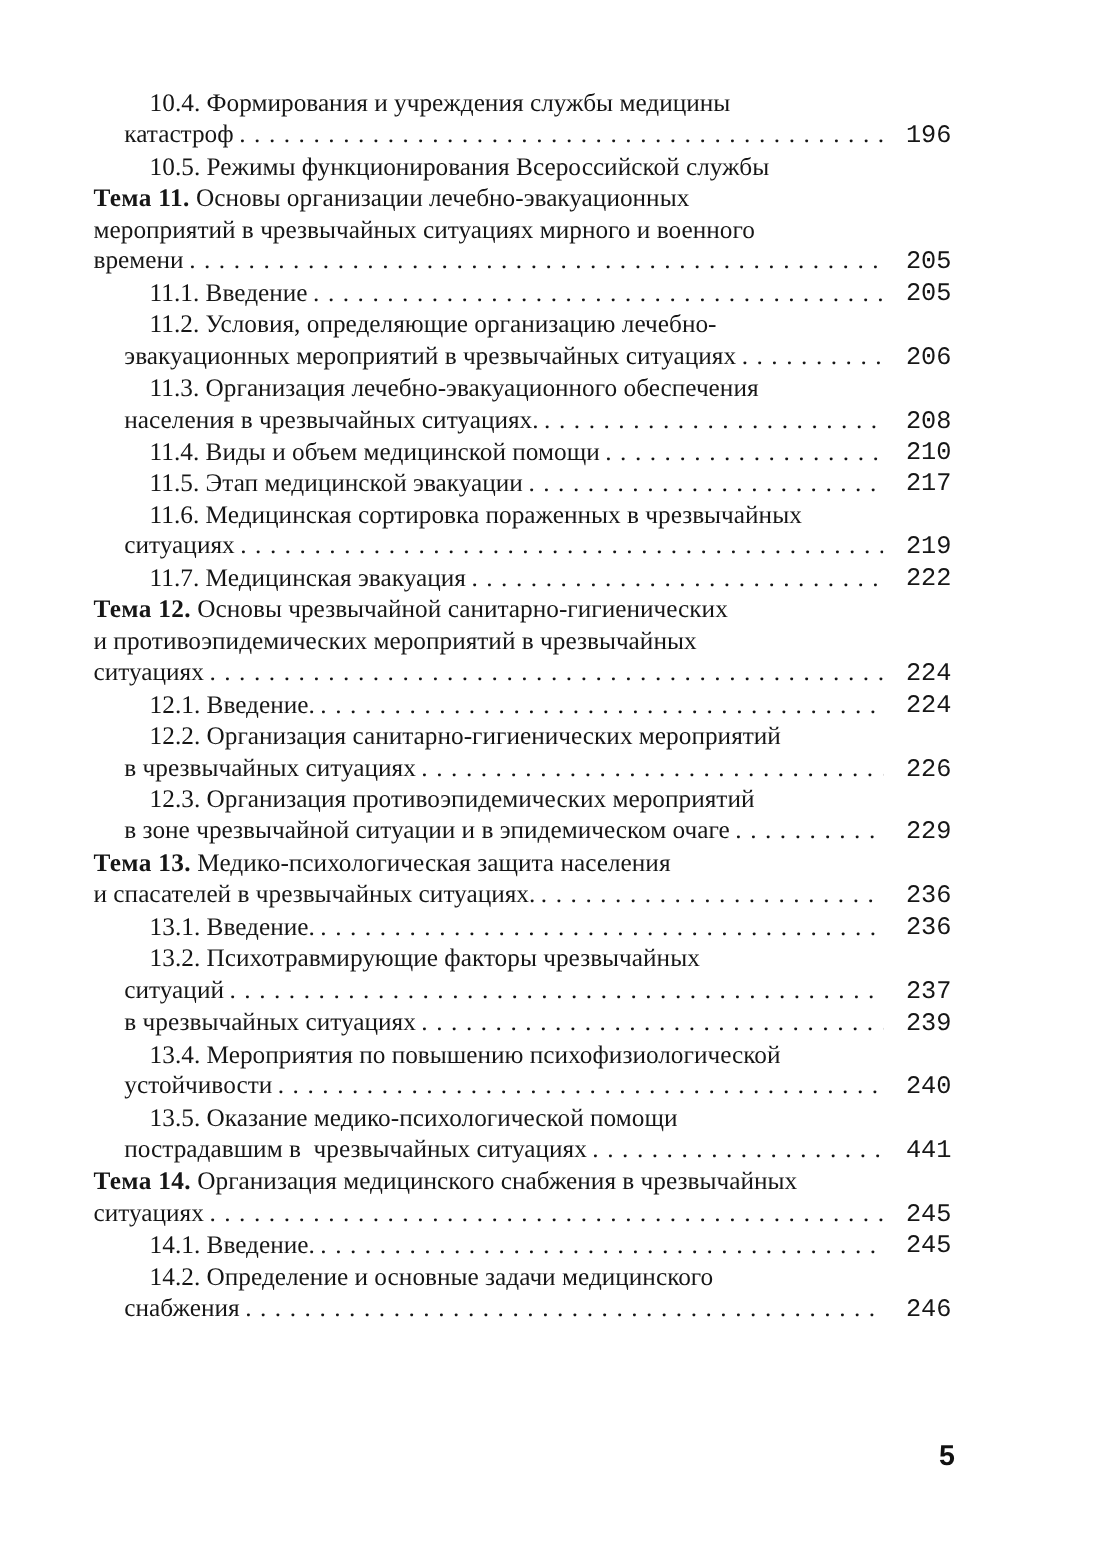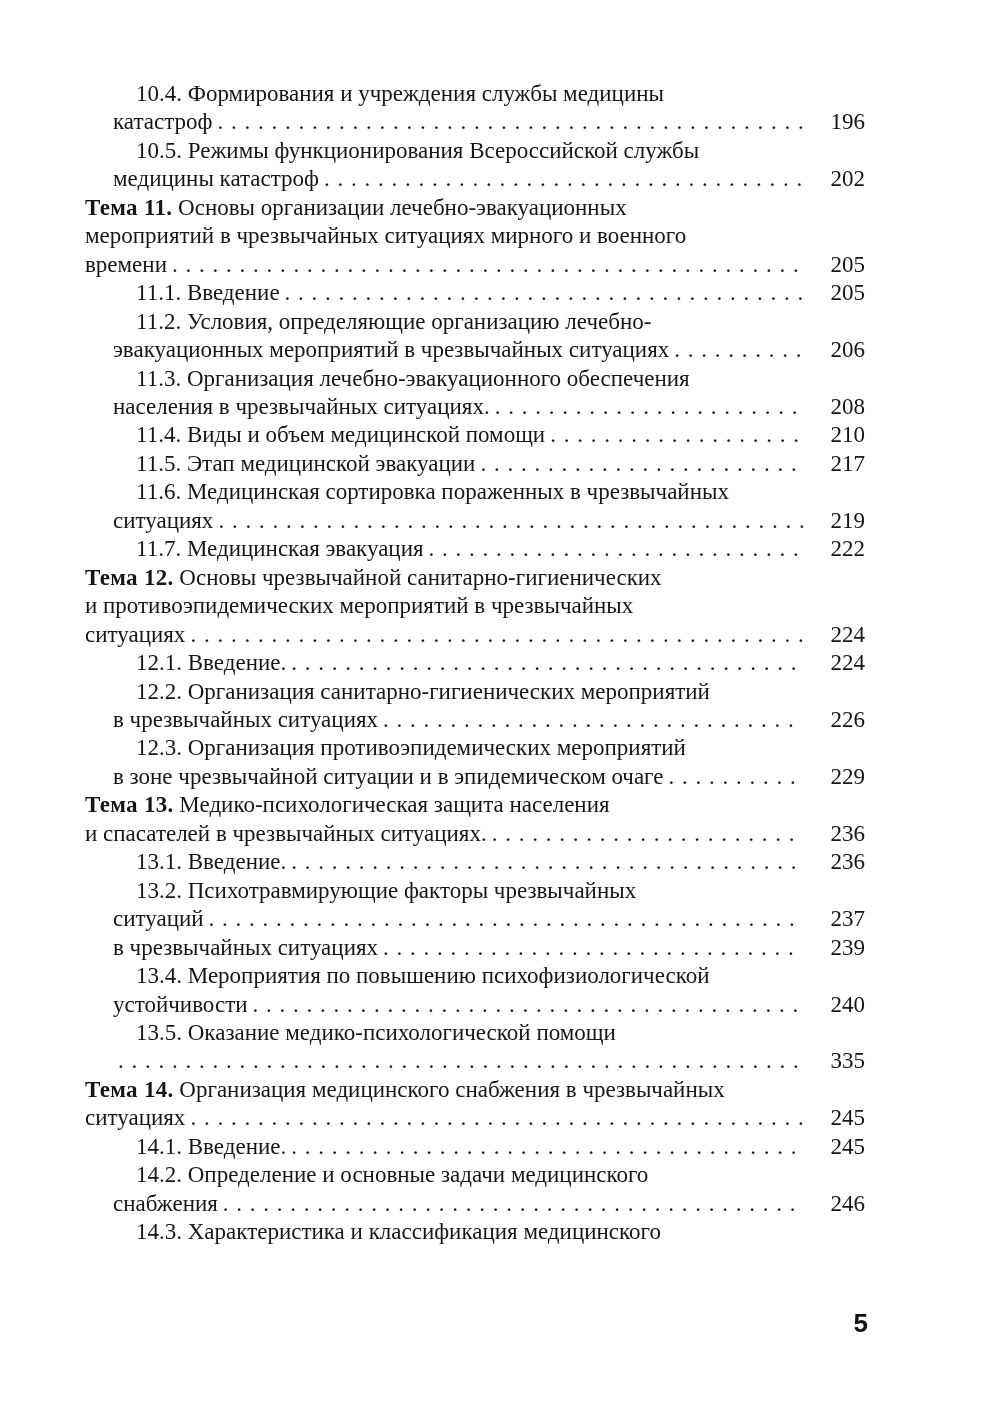--- a/index.html
+++ b/index.html
@@ -57,6 +57,7 @@
     min-width: 42px;
     margin-left: 20px;
     text-align: right;
+    font-family: Liberation Mono, monospace;
   }
   .folio {
     position: absolute;

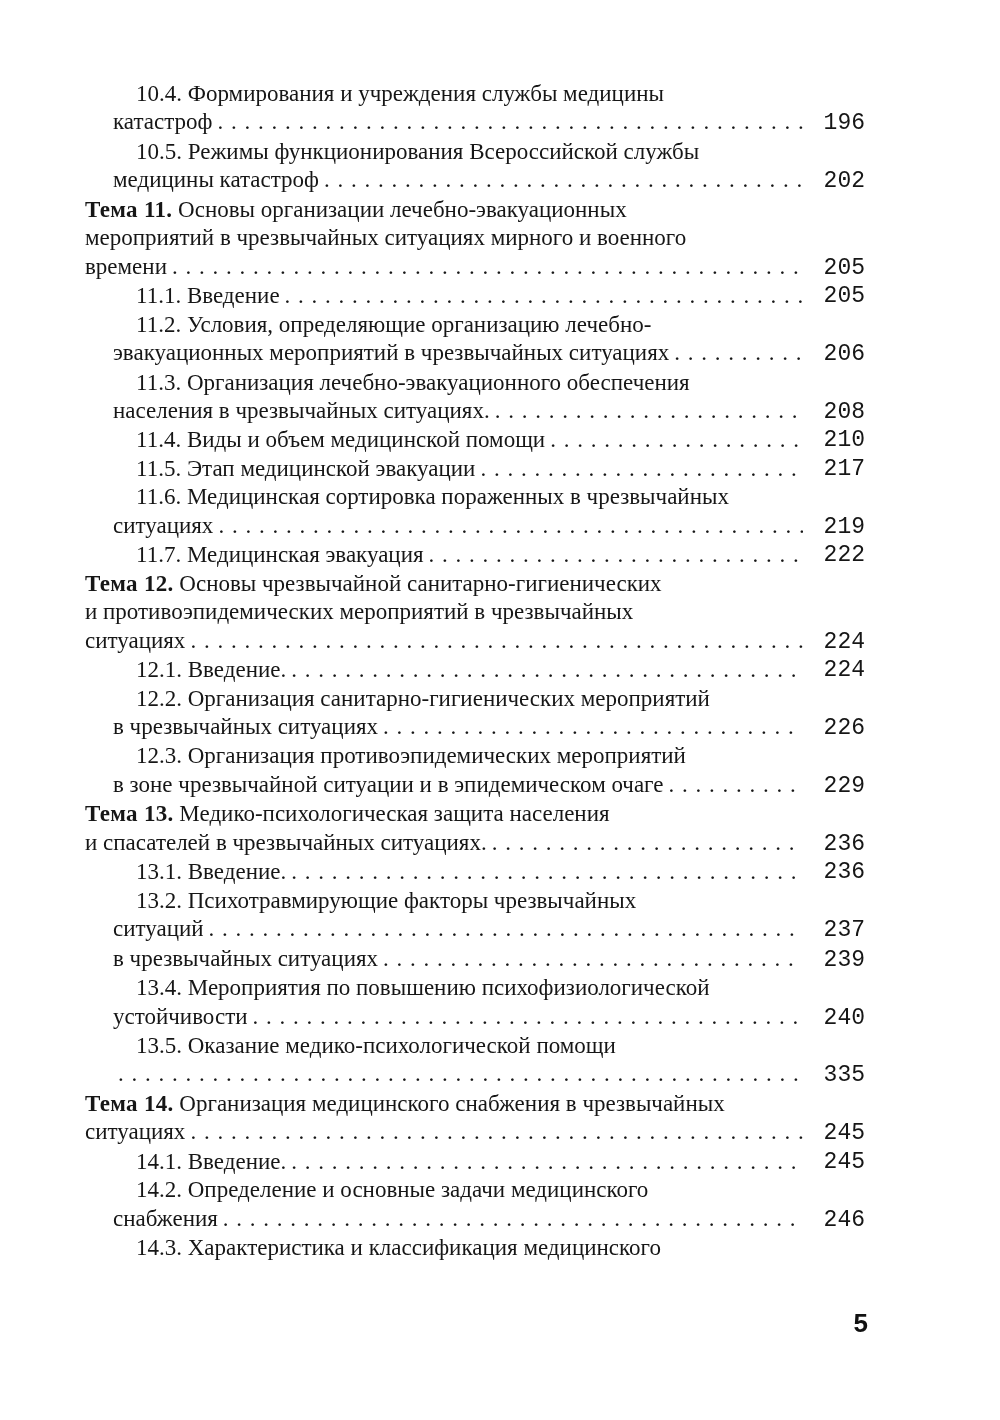--- a/index.html
+++ b/index.html
@@ -85,11 +85,6 @@
       <div class="line sub">
         <span class="txt">10.5. Режимы функционирования Всероссийской службы</span>
       </div>
-      <div class="line subcont">
-        <span class="txt">медицины катастроф</span>
-        <span class="leader"></span>
-        <span class="pg">202</span>
-      </div>
       <div class="line tema">
         <span class="bold-prefix">Тема 11.</span>
         <span class="txt"> Основы организации лечебно-эвакуационных</span>

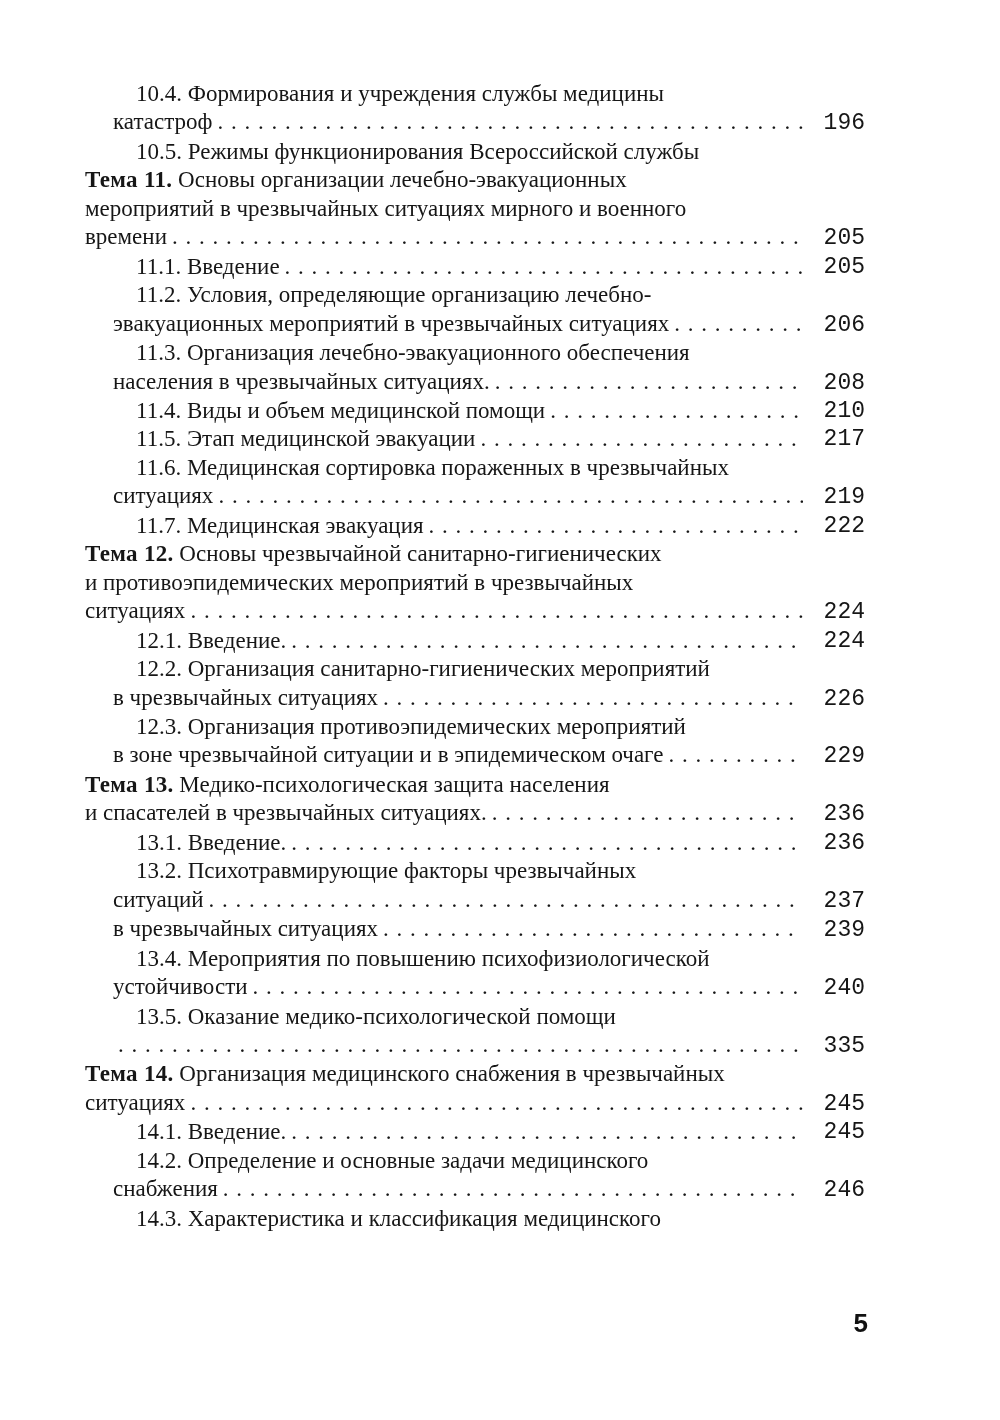--- a/index.html
+++ b/index.html
@@ -213,6 +213,7 @@
         <span class="txt">13.5. Оказание медико-психологической помощи</span>
       </div>
       <div class="line subcont">
+        <span class="txt">пострадавшим в  чрезвычайных ситуациях</span>
         <span class="leader"></span>
         <span class="pg">335</span>
       </div>

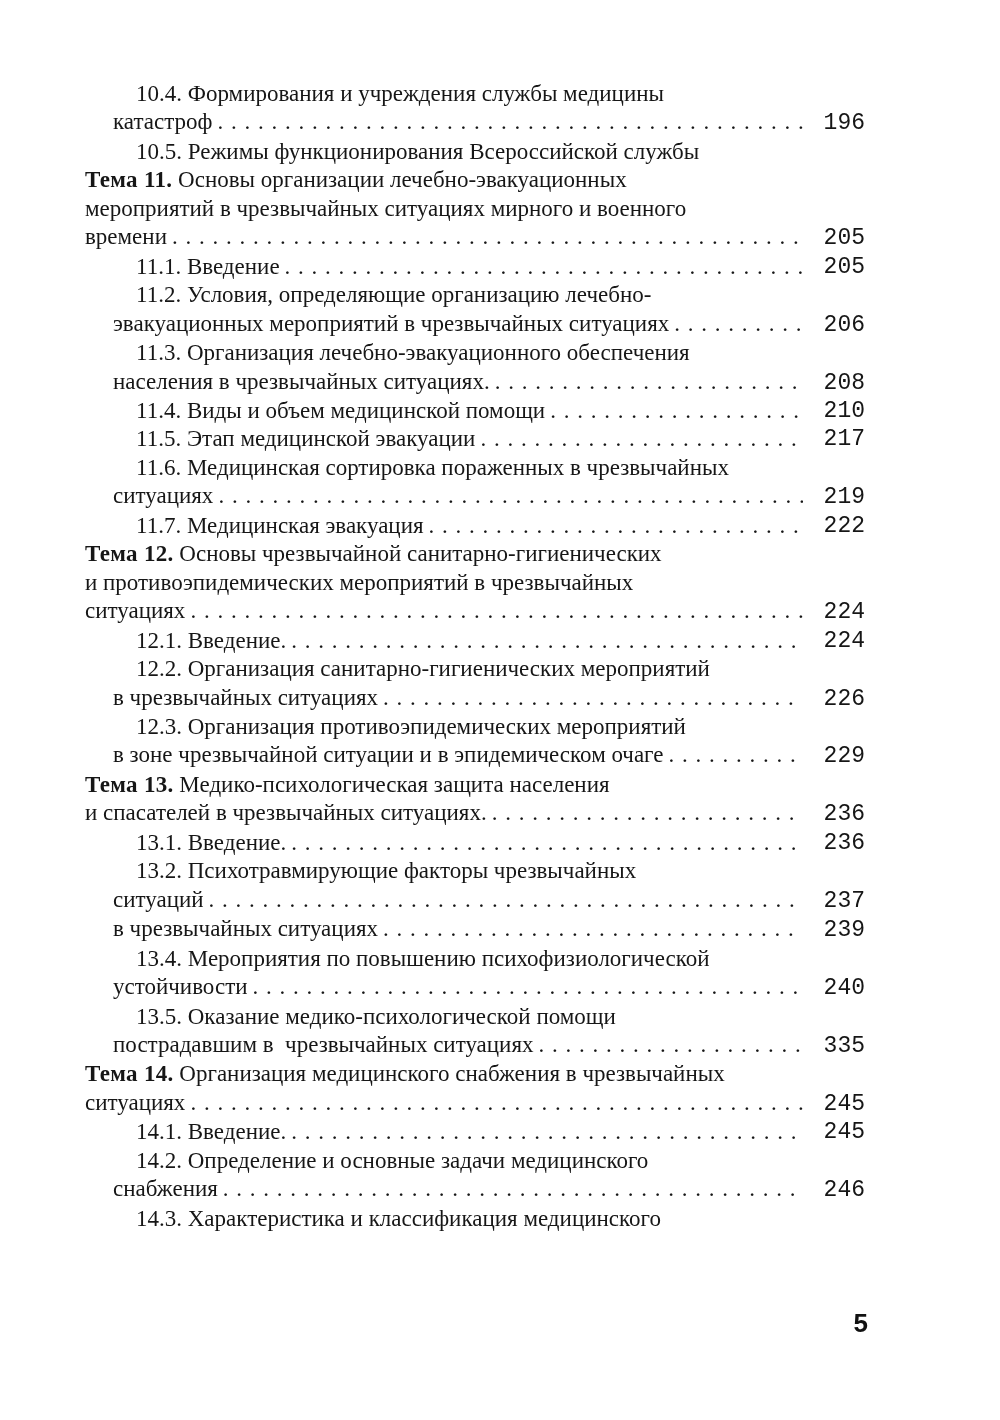--- a/index.html
+++ b/index.html
@@ -215,7 +215,7 @@
       <div class="line subcont">
         <span class="txt">пострадавшим в  чрезвычайных ситуациях</span>
         <span class="leader"></span>
-        <span class="pg">335</span>
+        <span class="pg">441</span>
       </div>
       <div class="line tema">
         <span class="bold-prefix">Тема 14.</span>

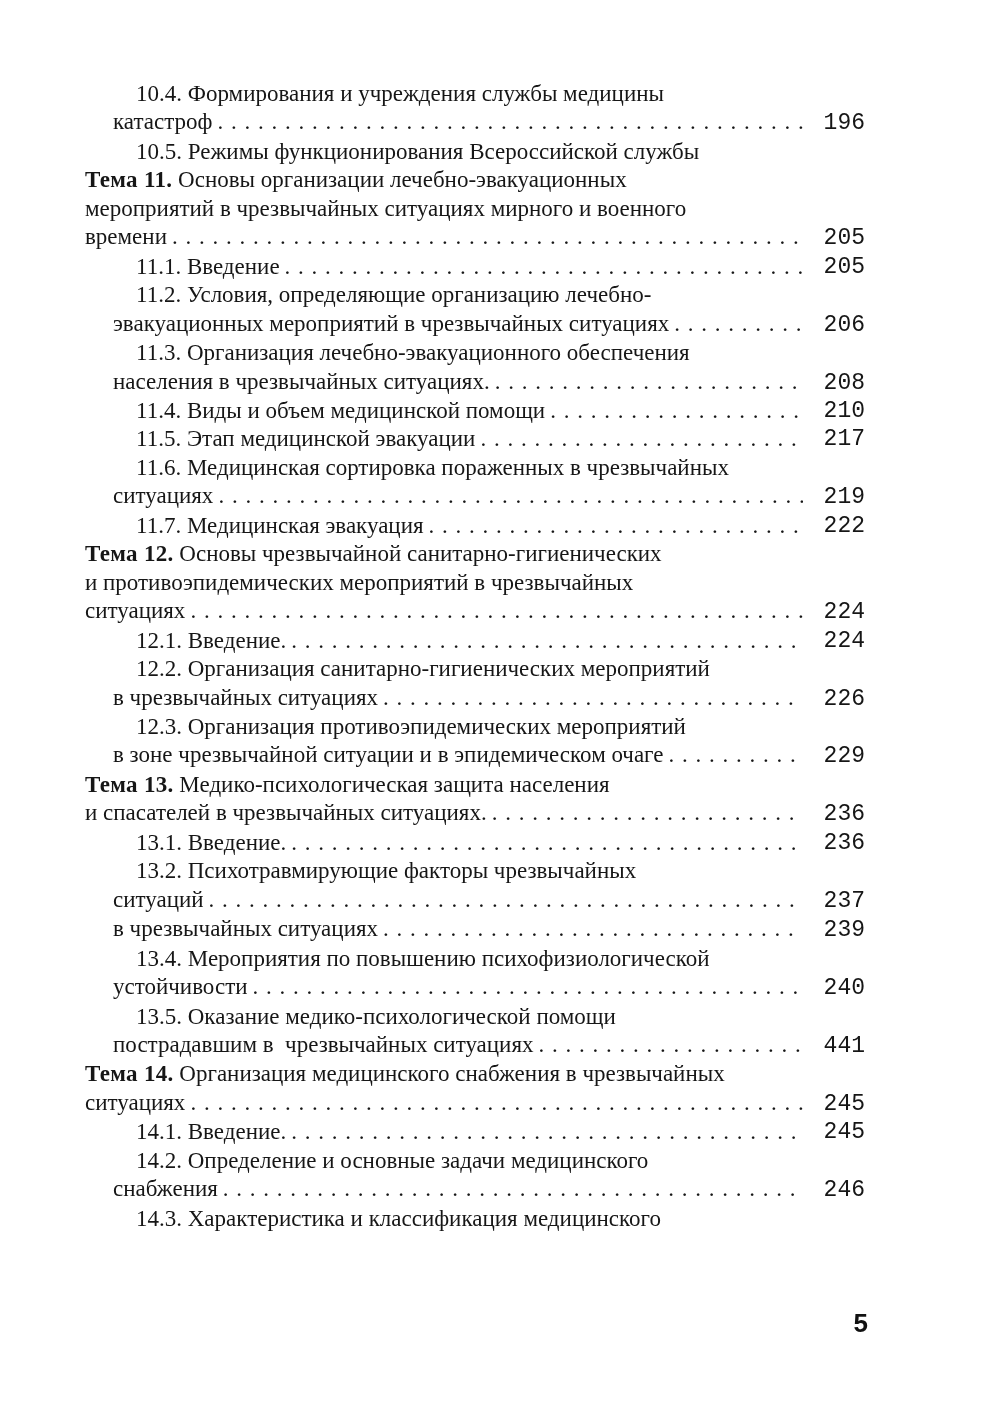--- a/index.html
+++ b/index.html
@@ -239,9 +239,6 @@
         <span class="leader"></span>
         <span class="pg">246</span>
       </div>
-      <div class="line sub">
-        <span class="txt">14.3. Характеристика и классификация медицинского</span>
-      </div>
     </div>
   <div class="folio">5</div>
 </div>

